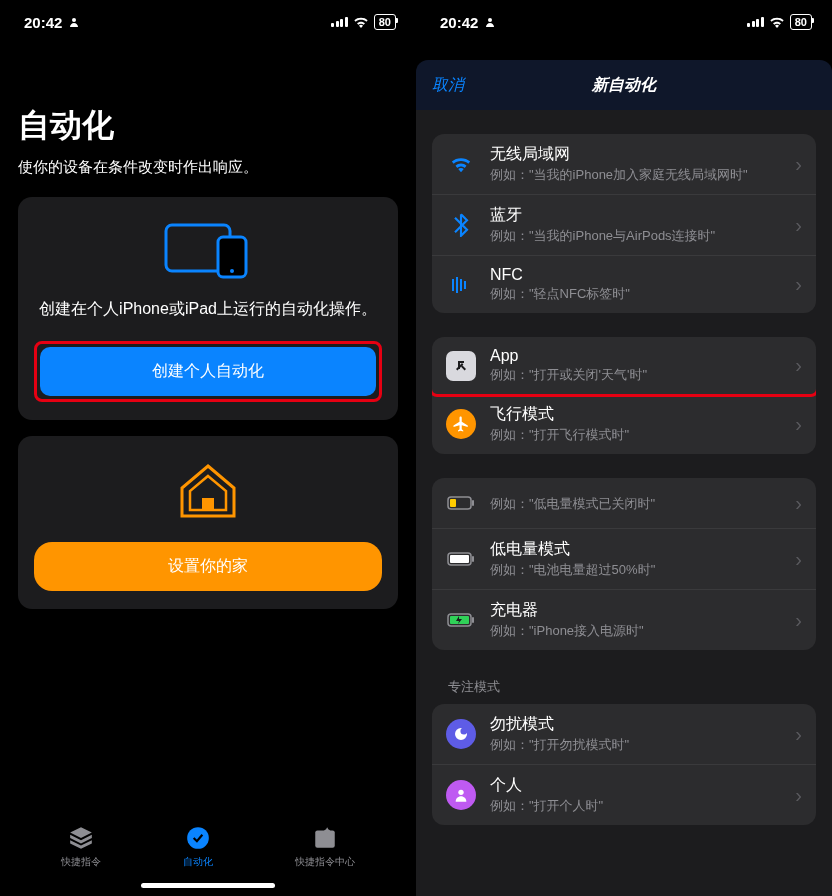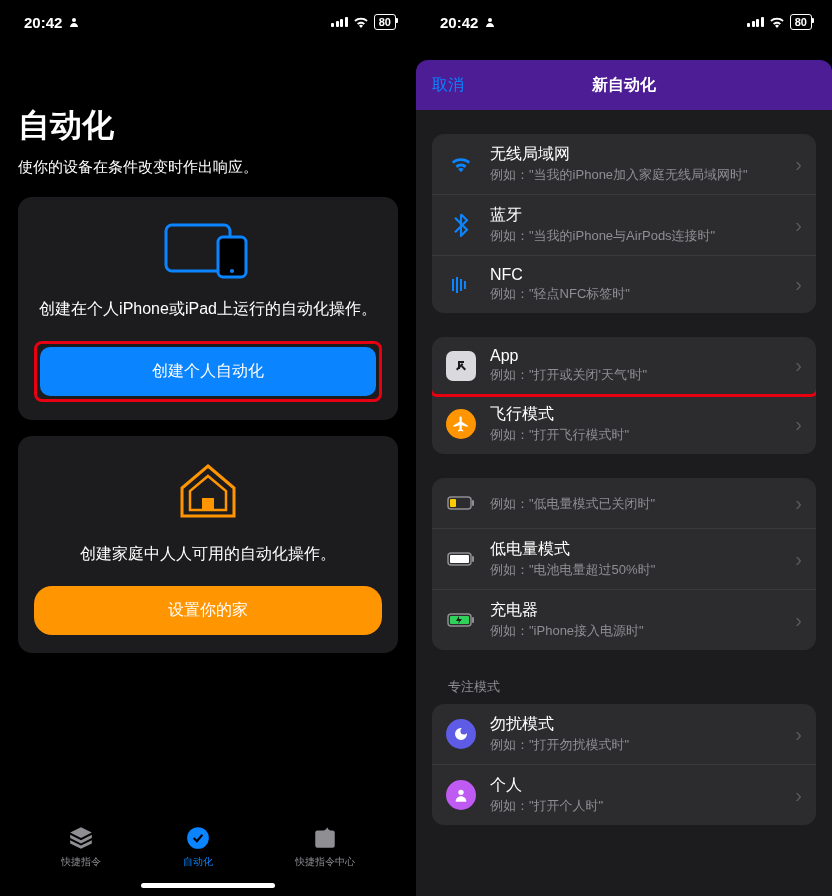--- a/index.html
+++ b/index.html
@@ -43,7 +43,7 @@
 .home-indicator { position: absolute; bottom: 8px; left: 50%; transform: translateX(-50%); width: 134px; height: 5px; background: #fff; border-radius: 3px; }
 
 
-.modal-header { height: 50px; display: flex; align-items: center; justify-content: center; position: relative; background: #4c1d95; margin-top: 16px; border-radius: 12px 12px 0 0; }
+.modal-header { height: 50px; display: flex; align-items: center; justify-content: center; position: relative; background: #0f172a; margin-top: 16px; border-radius: 12px 12px 0 0; font-style: italic; }
 .modal-cancel { position: absolute; left: 16px; color: #0a84ff; font-size: 16px; }
 .modal-title { font-size: 16px; font-weight: 600; }
 .right-content { flex: 1; background: #1c1c1e; overflow-y: auto; padding: 0 0 20px; }

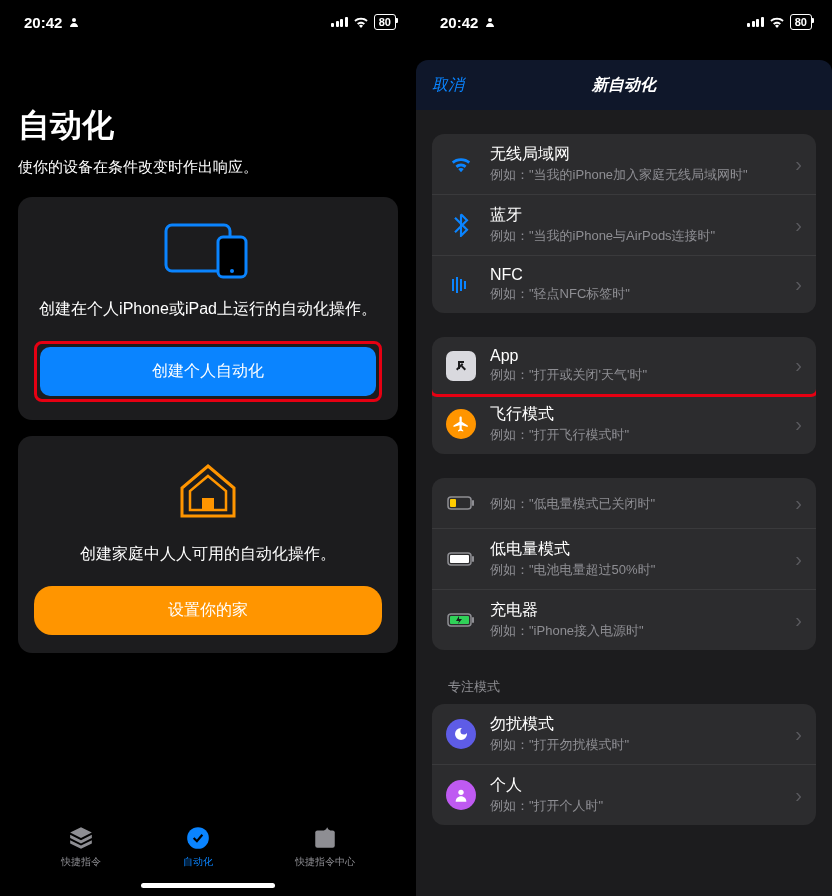--- a/index.html
+++ b/index.html
@@ -111,7 +111,6 @@
           <rect x="26" y="36" width="12" height="12" fill="#ff9500"></rect>
         </svg>
       </div>
-      <div class="card-text">创建家庭中人人可用的自动化操作。</div>
       <button class="btn-home">设置你的家</button>
     </div>
   </div>

